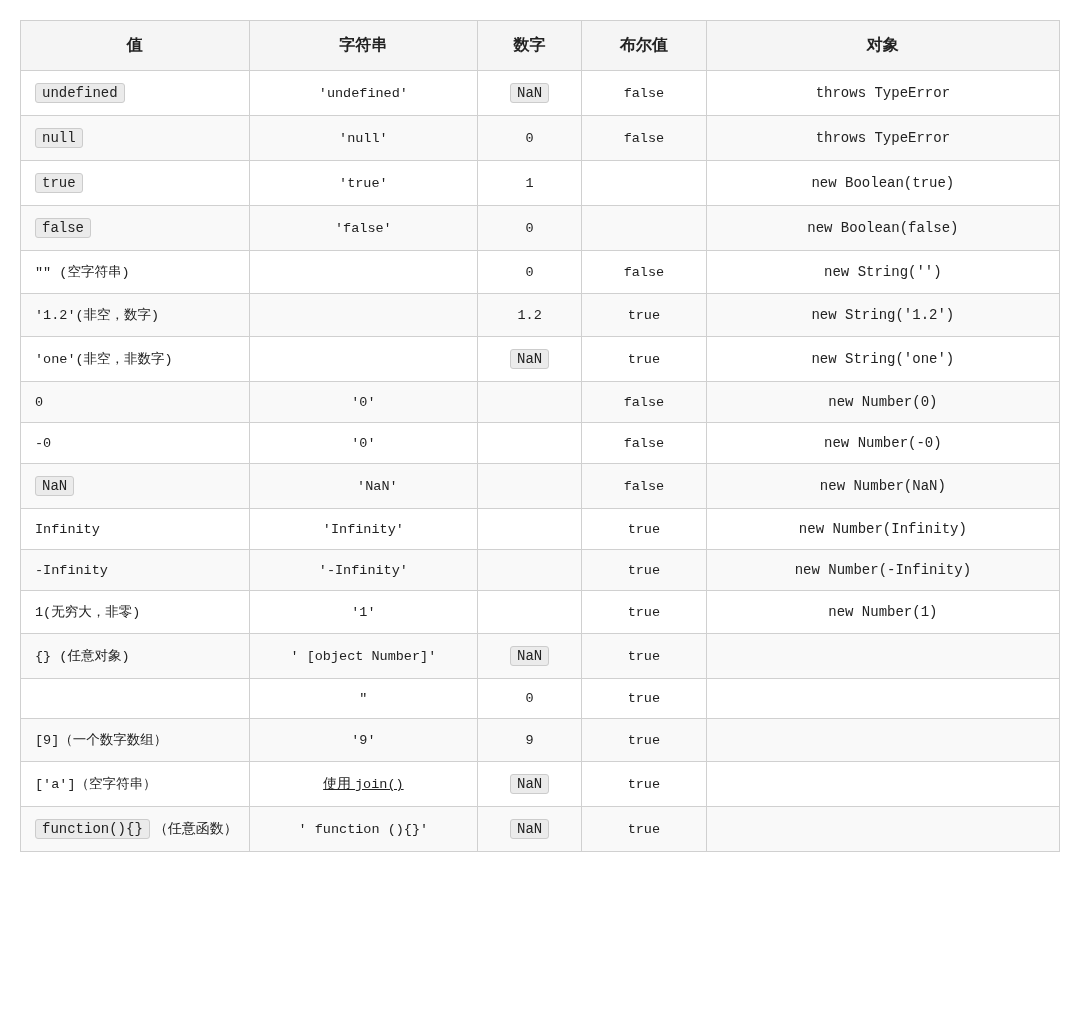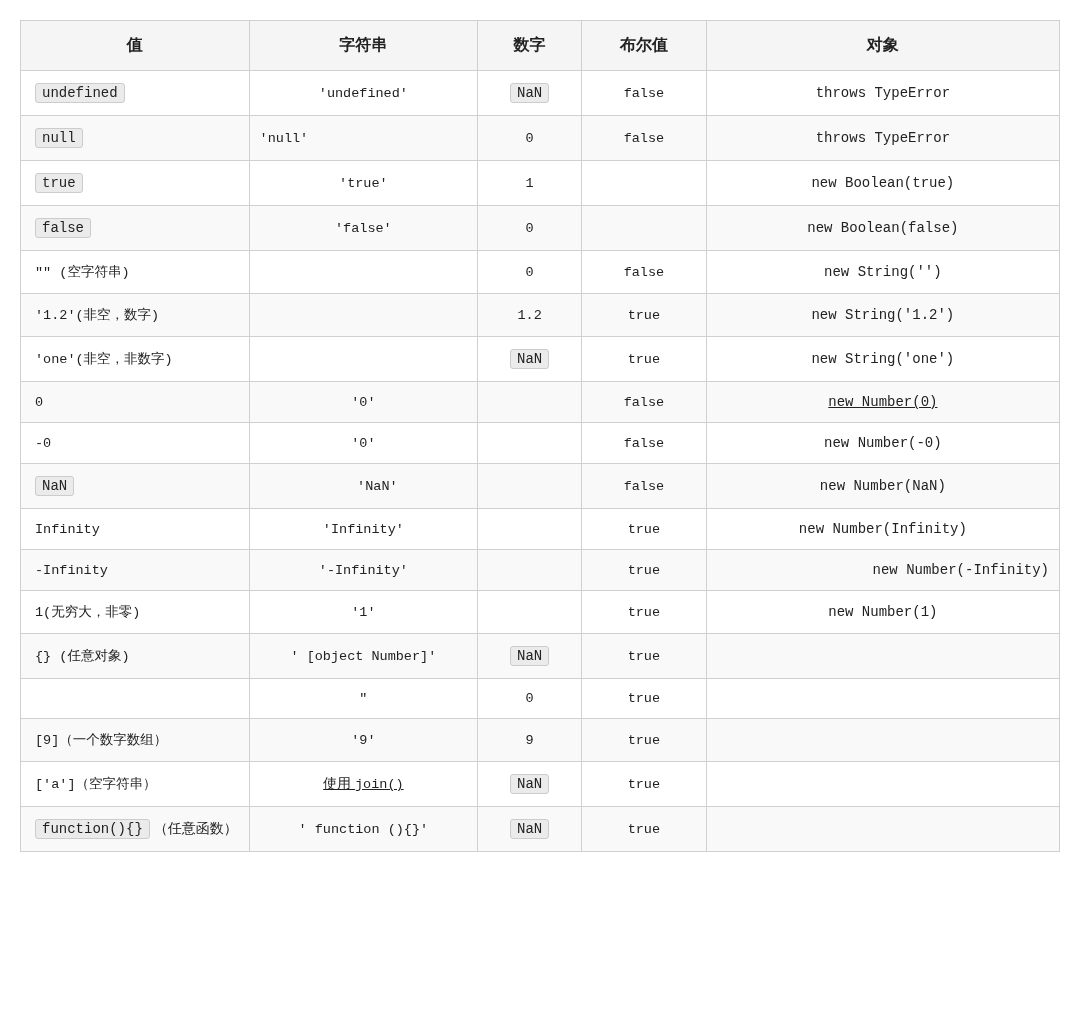--- a/index.html
+++ b/index.html
@@ -84,7 +84,7 @@
       </tr>
       <tr>
         <td class="value-cell"><span class="badge mono">null</span></td>
-        <td class="mono" style="text-align: left;">'null'</td>
+        <td class="mono" style="text-align: center;">'null'</td>
         <td class="center mono">0</td>
         <td class="center mono">false</td>
         <td class="mono" style="text-align: center;"><span class="badge mono" style="border: none; background: transparent; padding: 0px;">throws TypeError</span></td>

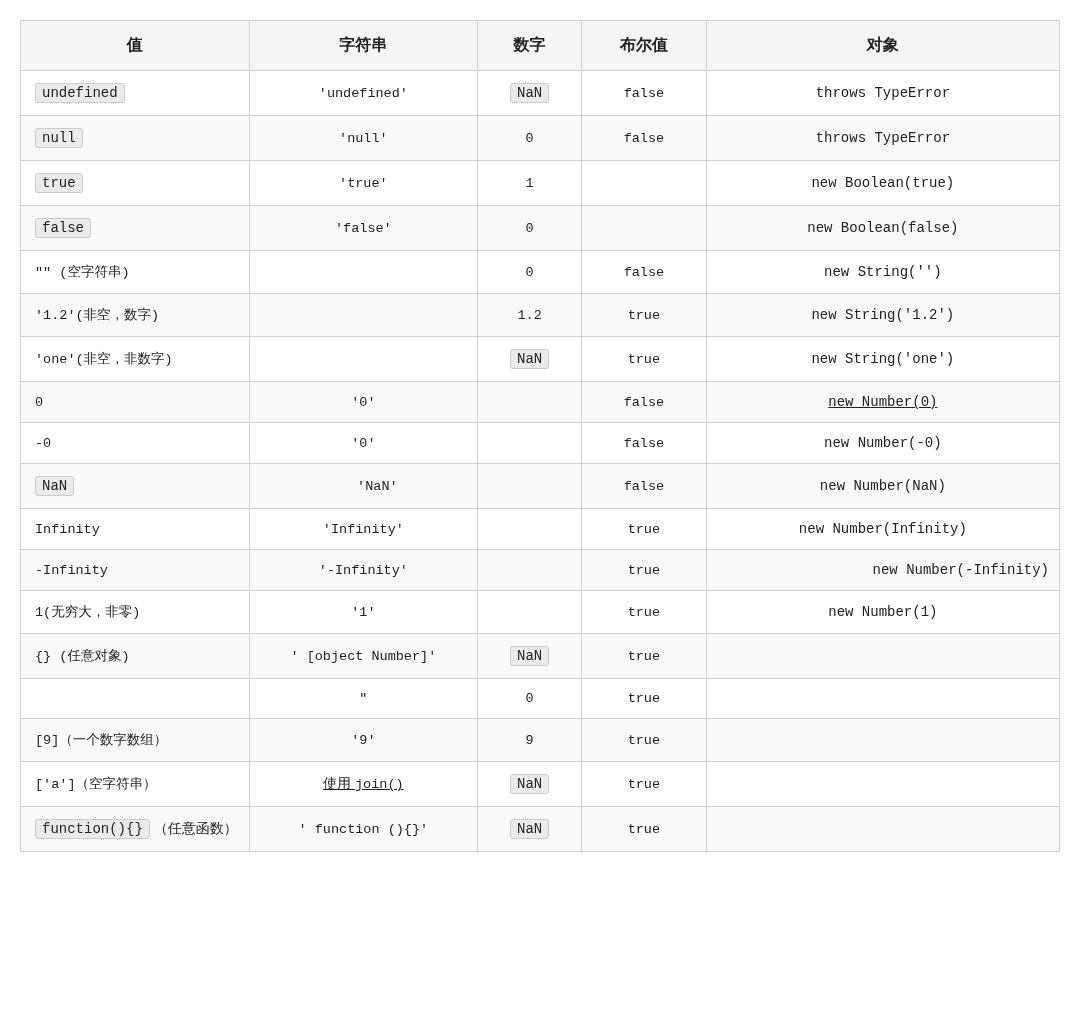--- a/index.html
+++ b/index.html
@@ -129,7 +129,7 @@
         <td class="mono" style="text-align: center;">'0'</td>
         <td class="center"></td>
         <td class="center mono">false</td>
-        <td class="mono" style="text-align: center;"><span class="badge mono" style="border: none; background: transparent; padding: 0px; text-decoration: underline;">new Number(0)</span></td>
+        <td class="mono" style="text-align: center;"><span class="badge mono" style="border: none; background: transparent; padding: 0px;">new Number(0)</span></td>
       </tr>
       <tr>
         <td class="value-cell mono">-0</td>

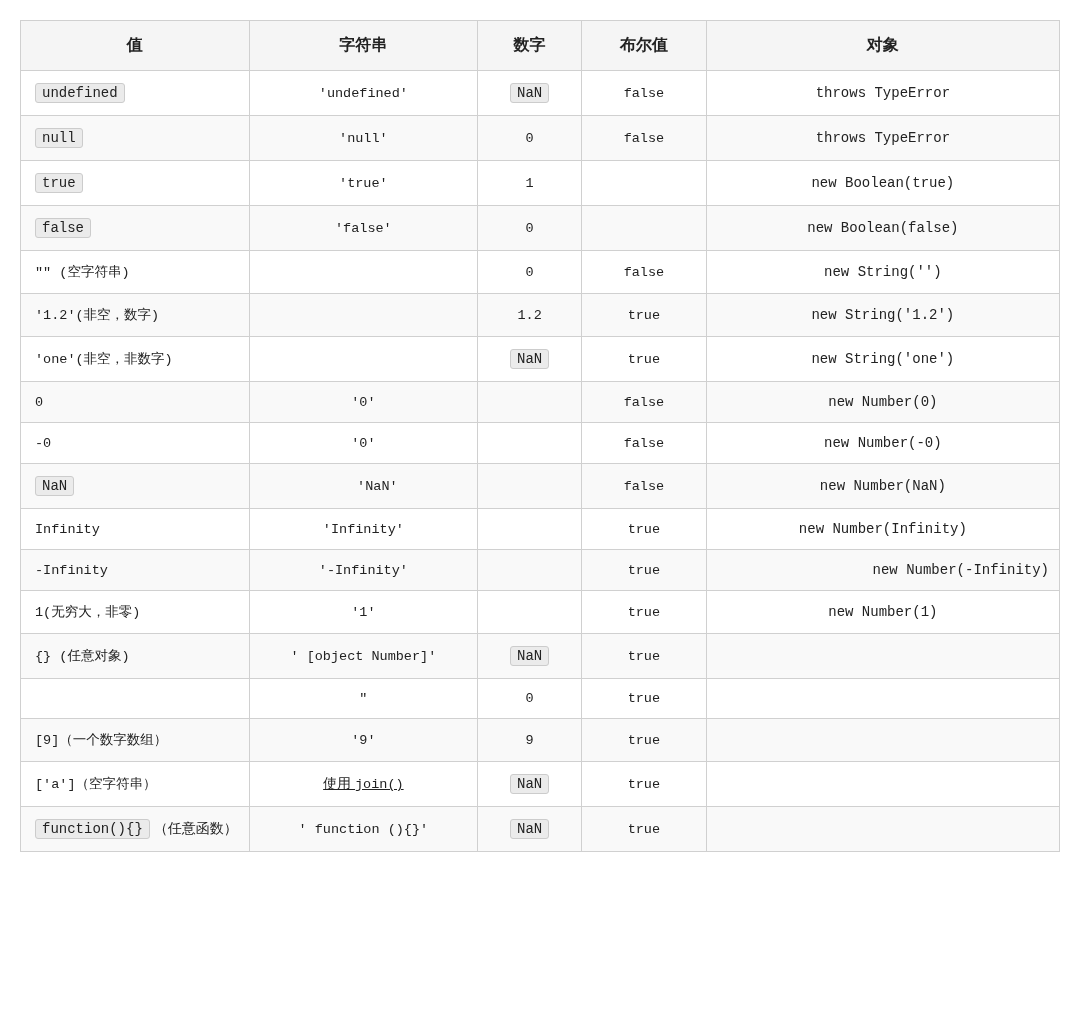--- a/index.html
+++ b/index.html
@@ -157,7 +157,7 @@
         <td class="mono" style="text-align: center;">'-Infinity'</td>
         <td class="center"></td>
         <td class="center mono">true</td>
-        <td class="mono" style="text-align: right;"><span class="badge mono" style="border: none; background: transparent; padding: 0px;">new Number(-Infinity)</span></td>
+        <td class="mono" style="text-align: center;"><span class="badge mono" style="border: none; background: transparent; padding: 0px;">new Number(-Infinity)</span></td>
       </tr>
       <tr>
         <td class="value-cell mono">1(无穷大，非零)</td>

